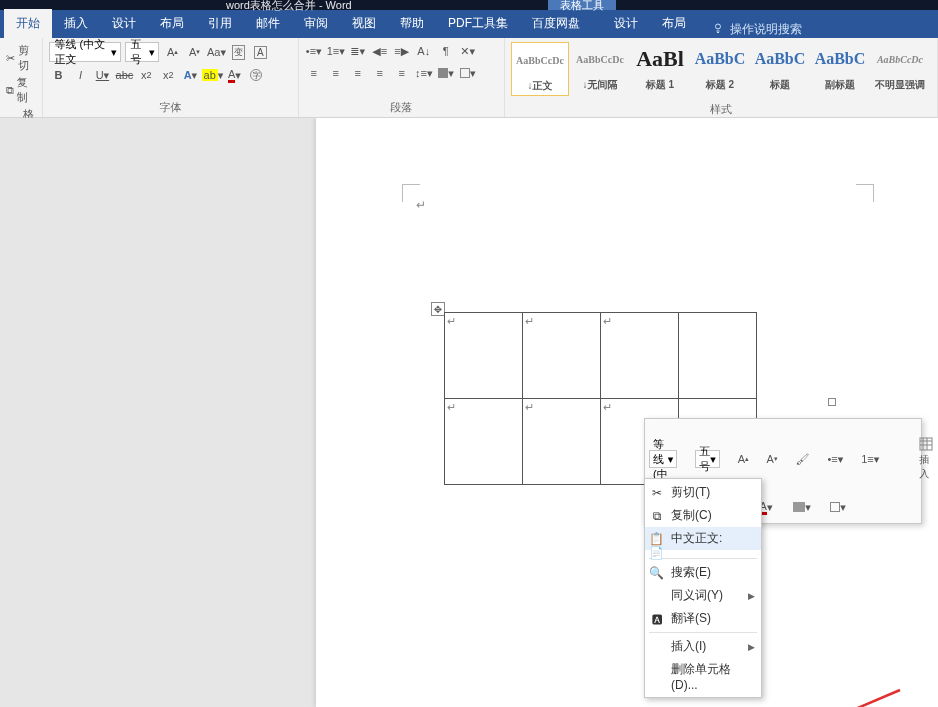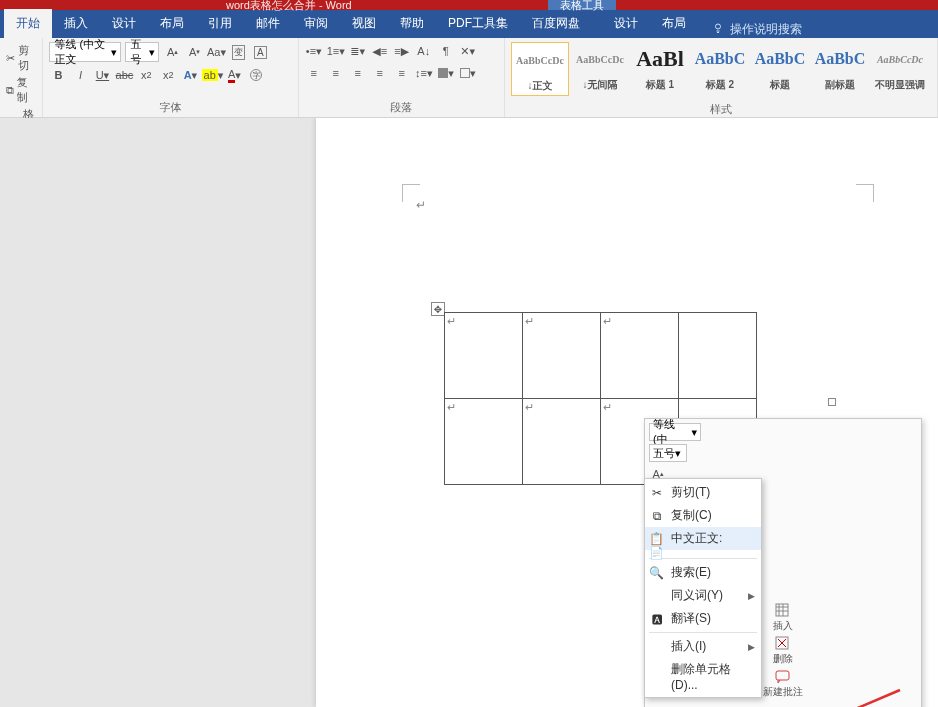--- a/index.html
+++ b/index.html
@@ -14,7 +14,7 @@
     position: relative;
   }
   .titlebar {
-    background: #b91c1c;
+    background: #0f172a;
     color: #fff;
     height: 10px;
     display: flex;

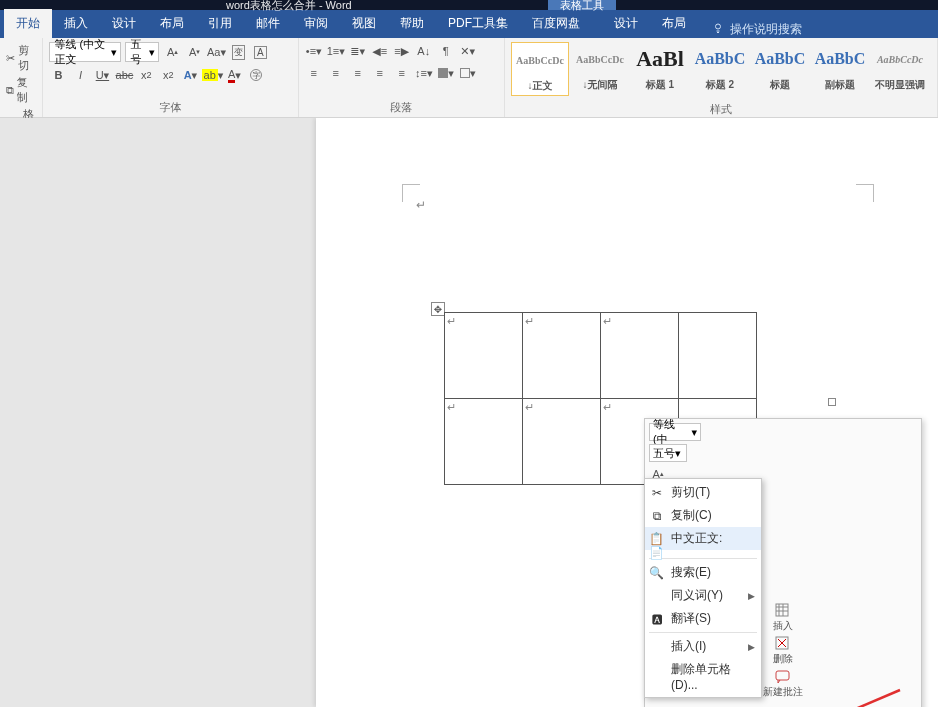--- a/index.html
+++ b/index.html
@@ -138,7 +138,7 @@
     background:#fafafa;border:1px solid #c8c8c8;box-shadow:2px 2px 6px rgba(0,0,0,.2);
     padding:4px;font-size:11px;
   }
-  .mini-row{display:flex;gap:3px;margin-bottom:3px;flex-direction:column;}
+  .mini-row{display:flex;align-items:center;gap:18px;margin-bottom:3px;}
   .mini-combo{background:#fff;border:1px solid #c5c5c5;height:18px;padding:0 3px;display:flex;align-items:center;}
   .mini-btn{width:18px;height:18px;display:flex;align-items:center;justify-content:center;color:#555;}
   .mini-big{display:flex;flex-direction:column;align-items:center;font-size:10px;color:#555;padding:0 4px;}

